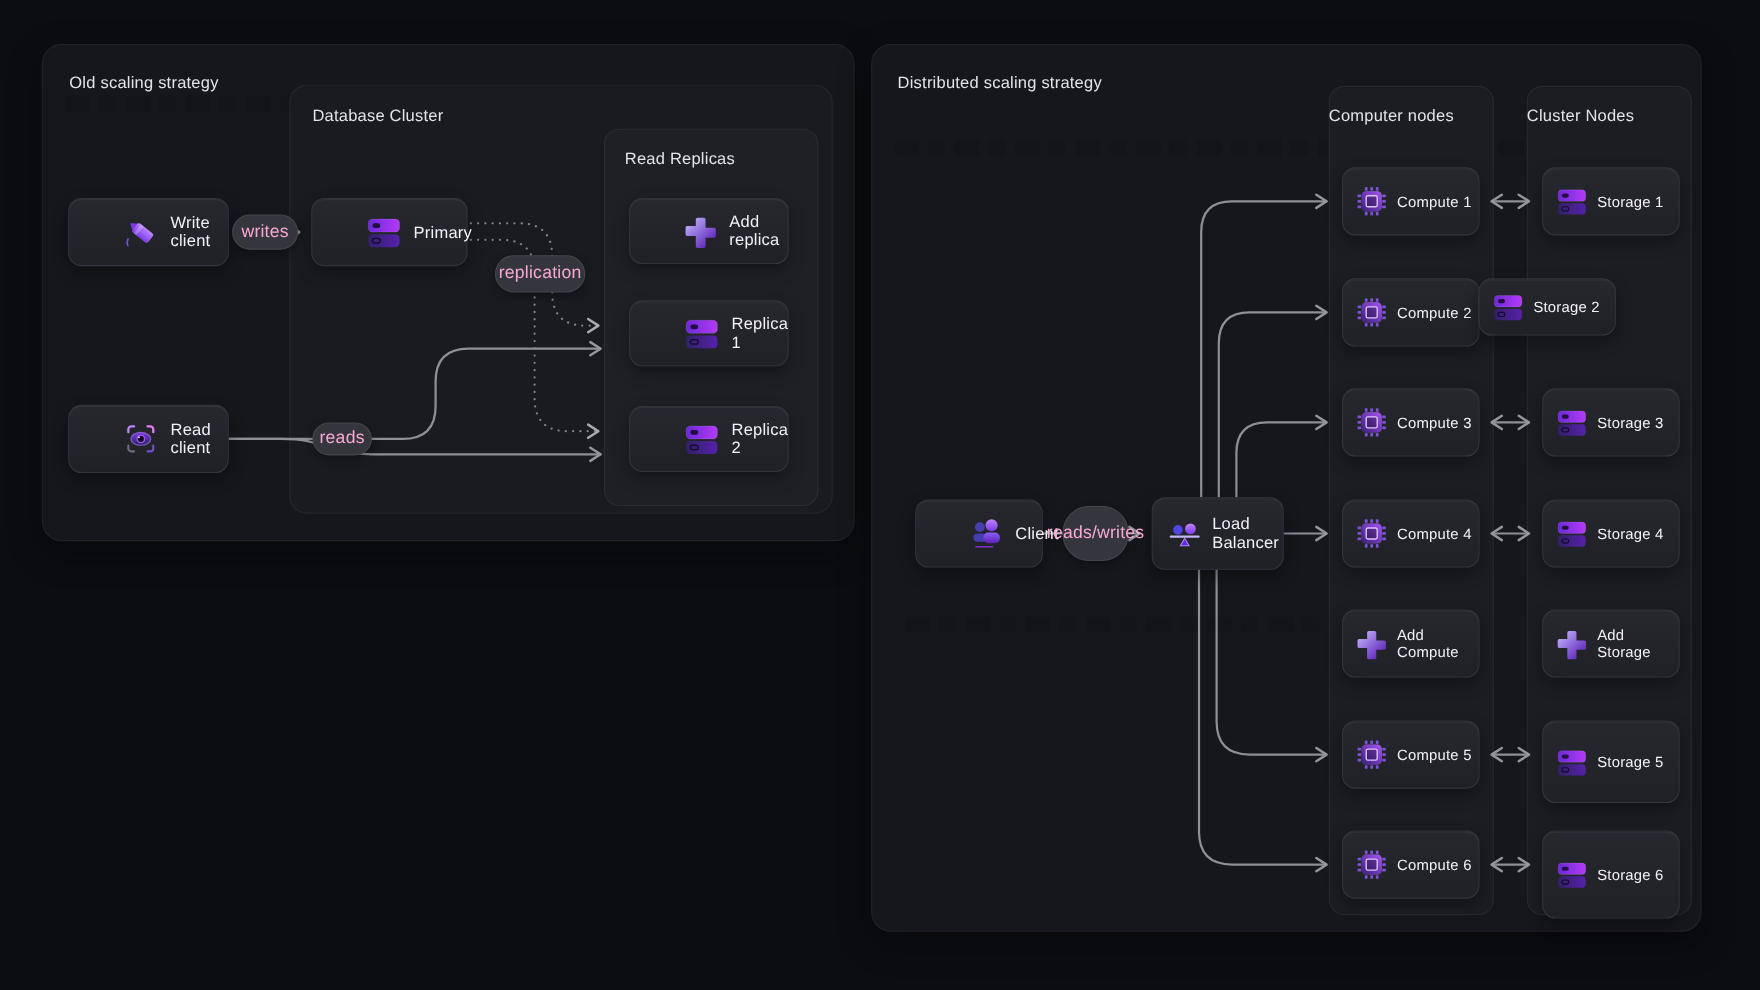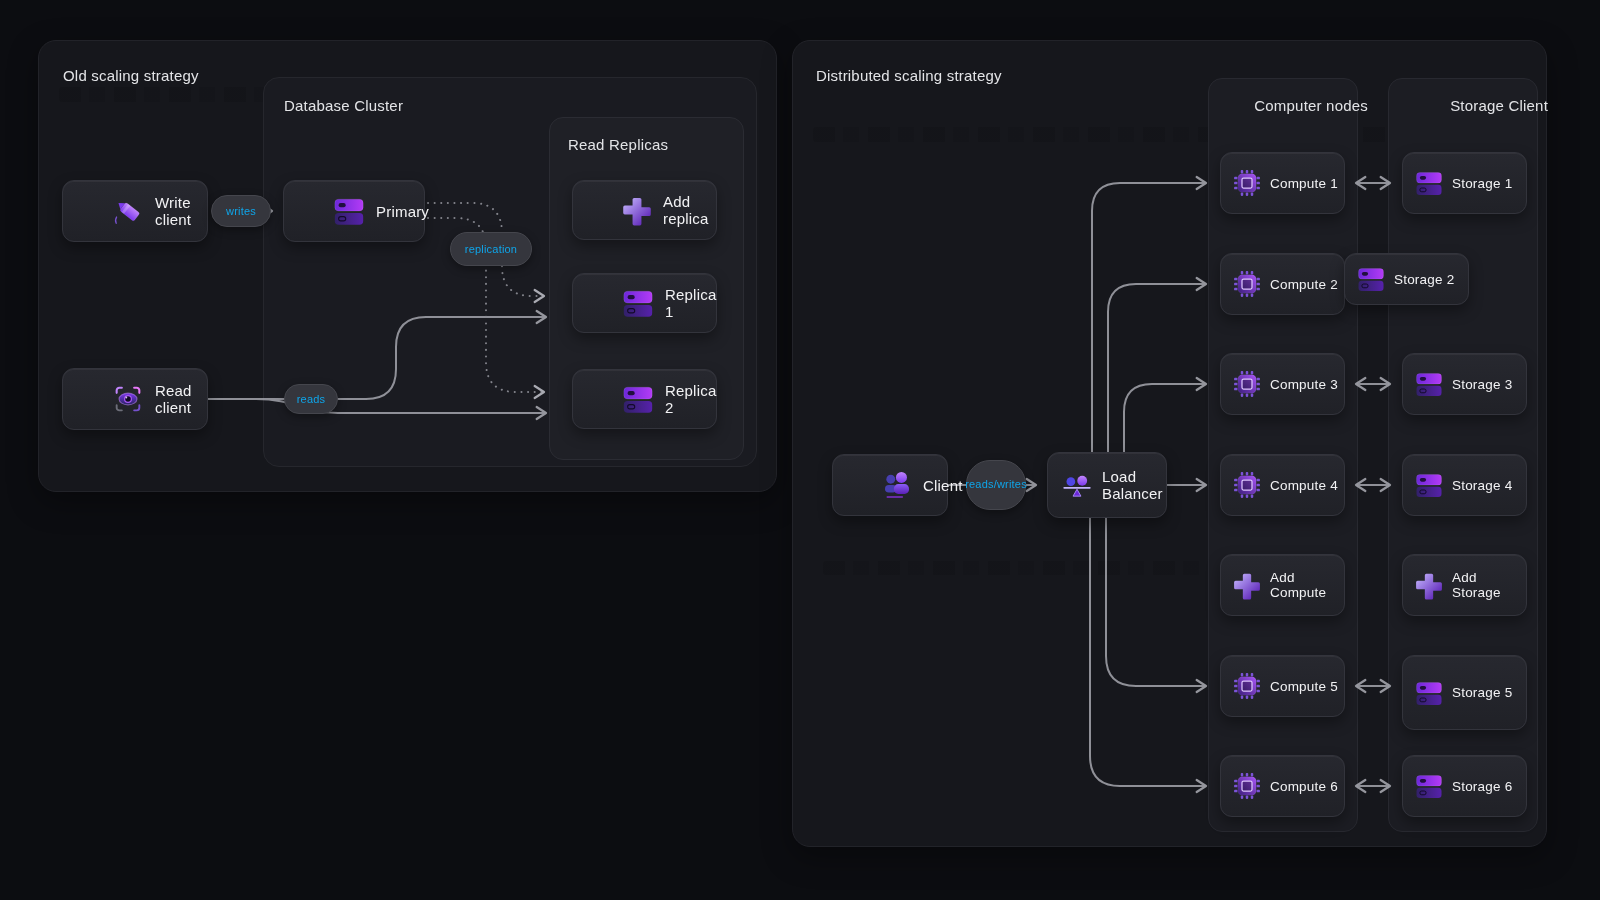--- a/index.html
+++ b/index.html
@@ -13,7 +13,7 @@
   .panel-inner{background:#1f2026;border:1px solid #2b2c33;border-radius:14px;}
   .panel-col{background:#1c1d23;border:1px solid #282930;border-radius:14px;}
   .ptitle{font-size:15px;font-weight:500;color:#e3e4e7;letter-spacing:.2px;}
-  .ptitle-center{text-align:right;padding-left:12px;}
+  .ptitle-center{text-align:left;}
   .skyline{background:repeating-linear-gradient(90deg,rgba(0,0,0,.30) 0 22px,
             rgba(0,0,0,0) 22px 30px,rgba(0,0,0,.22) 30px 46px,rgba(0,0,0,0) 46px 55px);
            opacity:.38;border-radius:3px;}

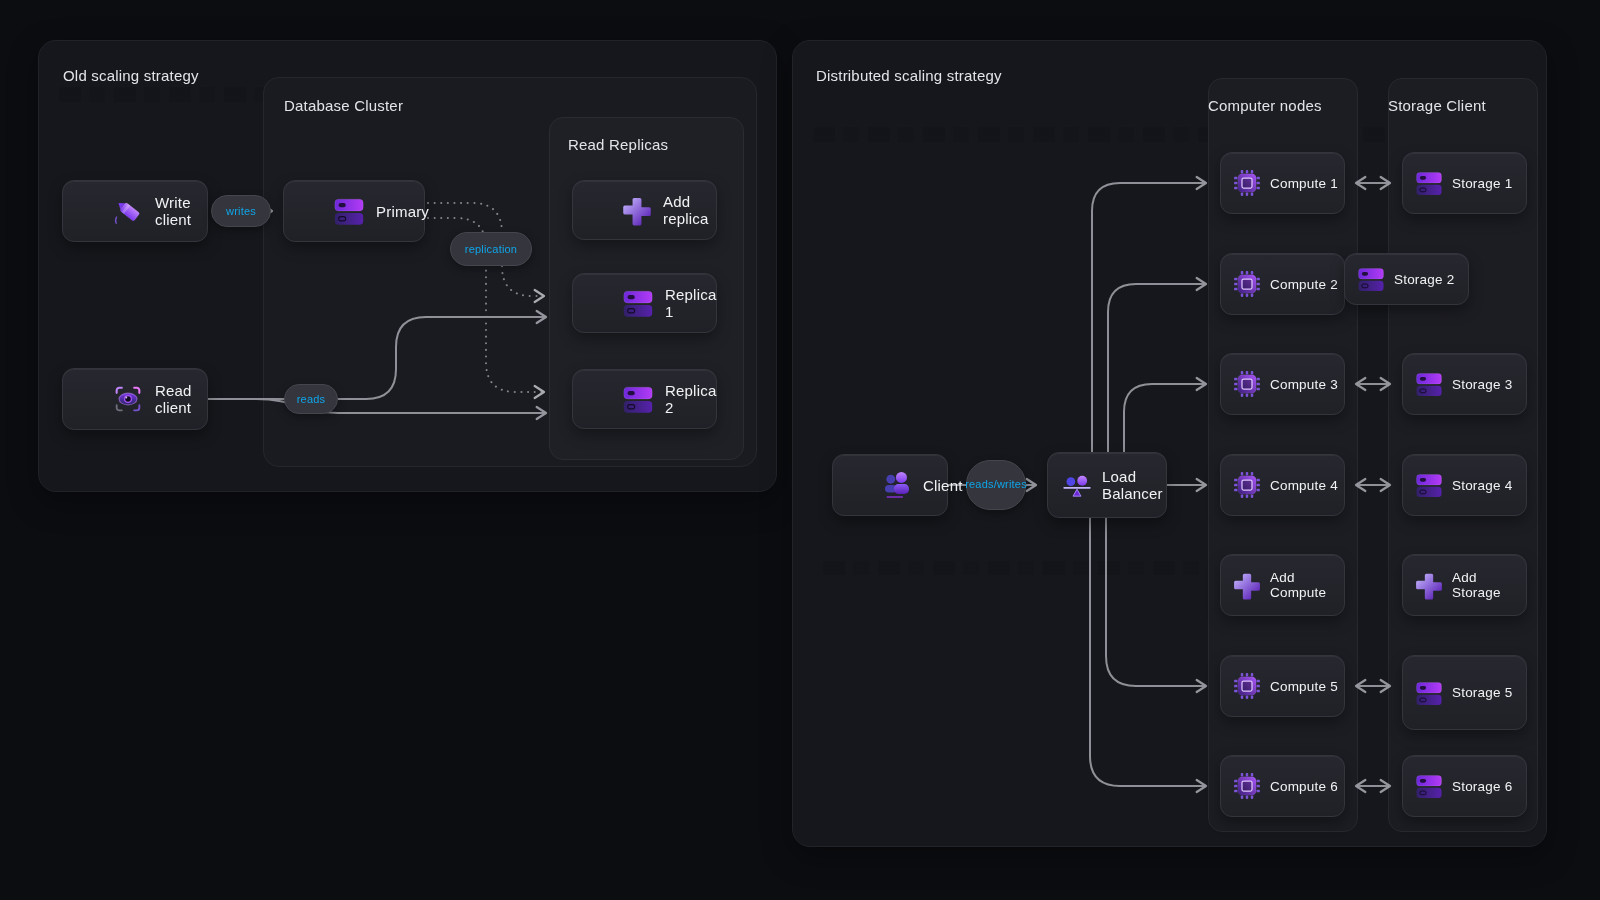--- a/index.html
+++ b/index.html
@@ -160,7 +160,7 @@
 <div class="abs hdr ptitle ptitle-center abs" style="left:1208px;top:97px;width:148px;position:absolute">Computer nodes</div>
 
 <div class="abs panel-col" style="left:1388px;top:78px;width:148px;height:752px"></div>
-<div class="abs hdr ptitle ptitle-center" style="left:1388px;top:97px;width:148px;position:absolute">Storage Client</div>
+<div class="abs hdr ptitle ptitle-center" style="left:1388px;top:97px;width:148px;position:absolute">Cluster Nodes</div>
 
 <svg class="flow" width="1600" height="900" viewBox="0 0 1600 900">
   <defs>

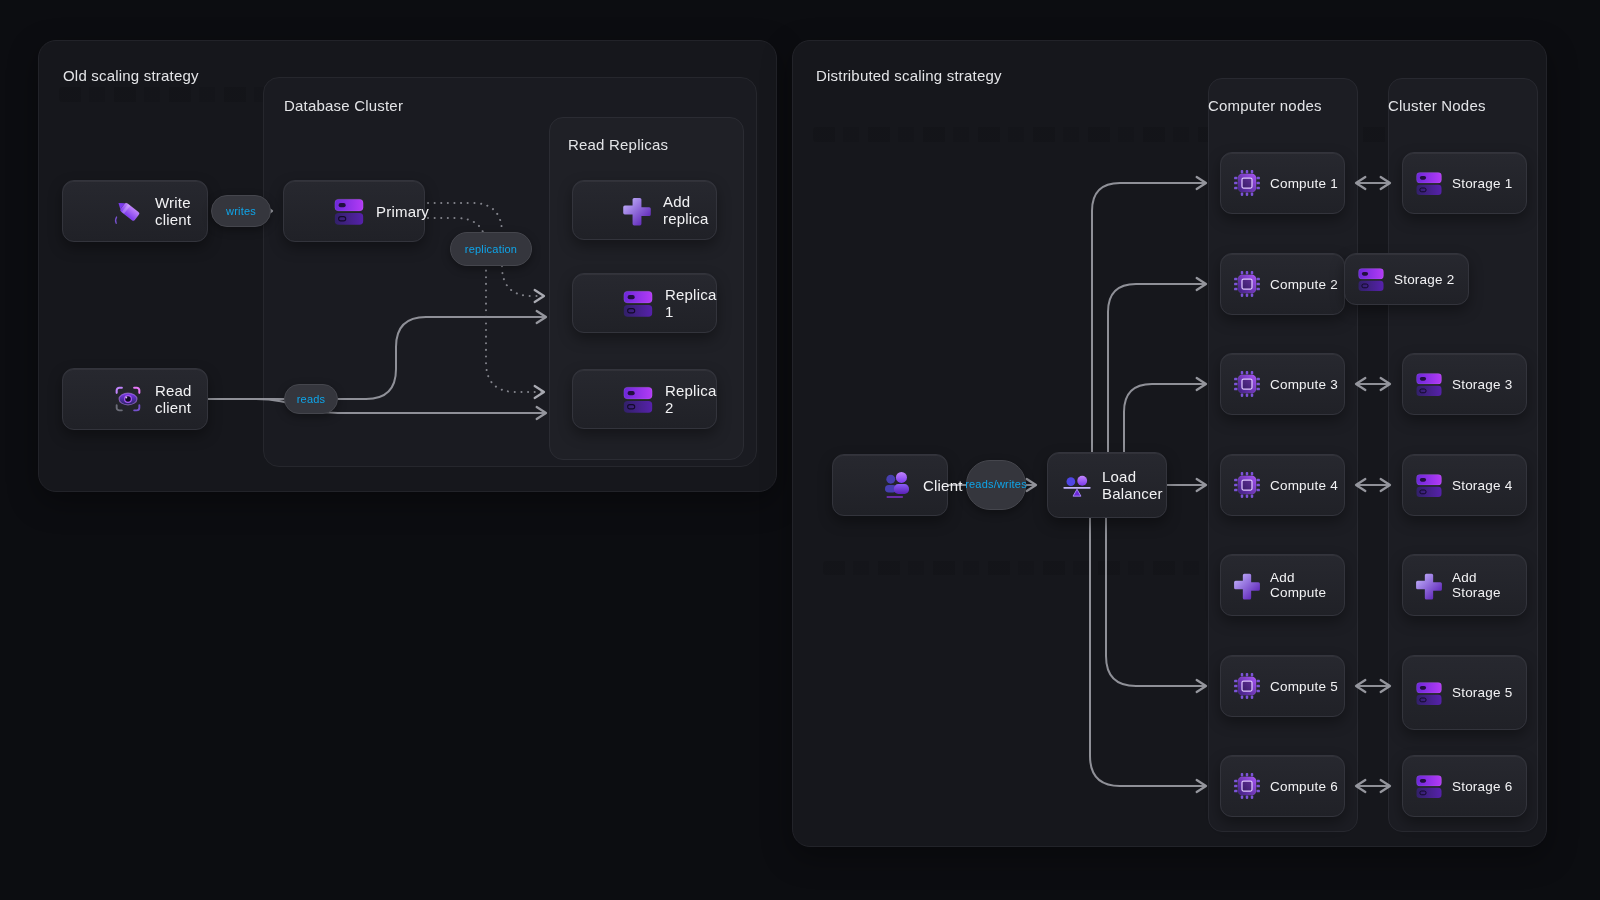--- a/index.html
+++ b/index.html
@@ -29,8 +29,8 @@
   .ic{flex:0 0 auto;}
   
   .pill{position:absolute;transform:translate(-50%,-50%);display:flex;align-items:center;
-        justify-content:center;background:#35363d;border:1px solid #45464d;color:#0ea5e9;
-        font-size:11px;border-radius:999px;box-shadow:0 3px 8px rgba(0,0,0,.35);
+        justify-content:center;background:#35363d;border:1px solid #45464d;color:#f9a8d4;
+        font-size:16px;border-radius:999px;box-shadow:0 3px 8px rgba(0,0,0,.35);
         z-index:6;letter-spacing:.2px;}
   .pill.two-line{flex-direction:row;line-height:1.25;border-radius:24px;}
   svg.flow{position:absolute;left:0;top:0;z-index:4;pointer-events:none;}

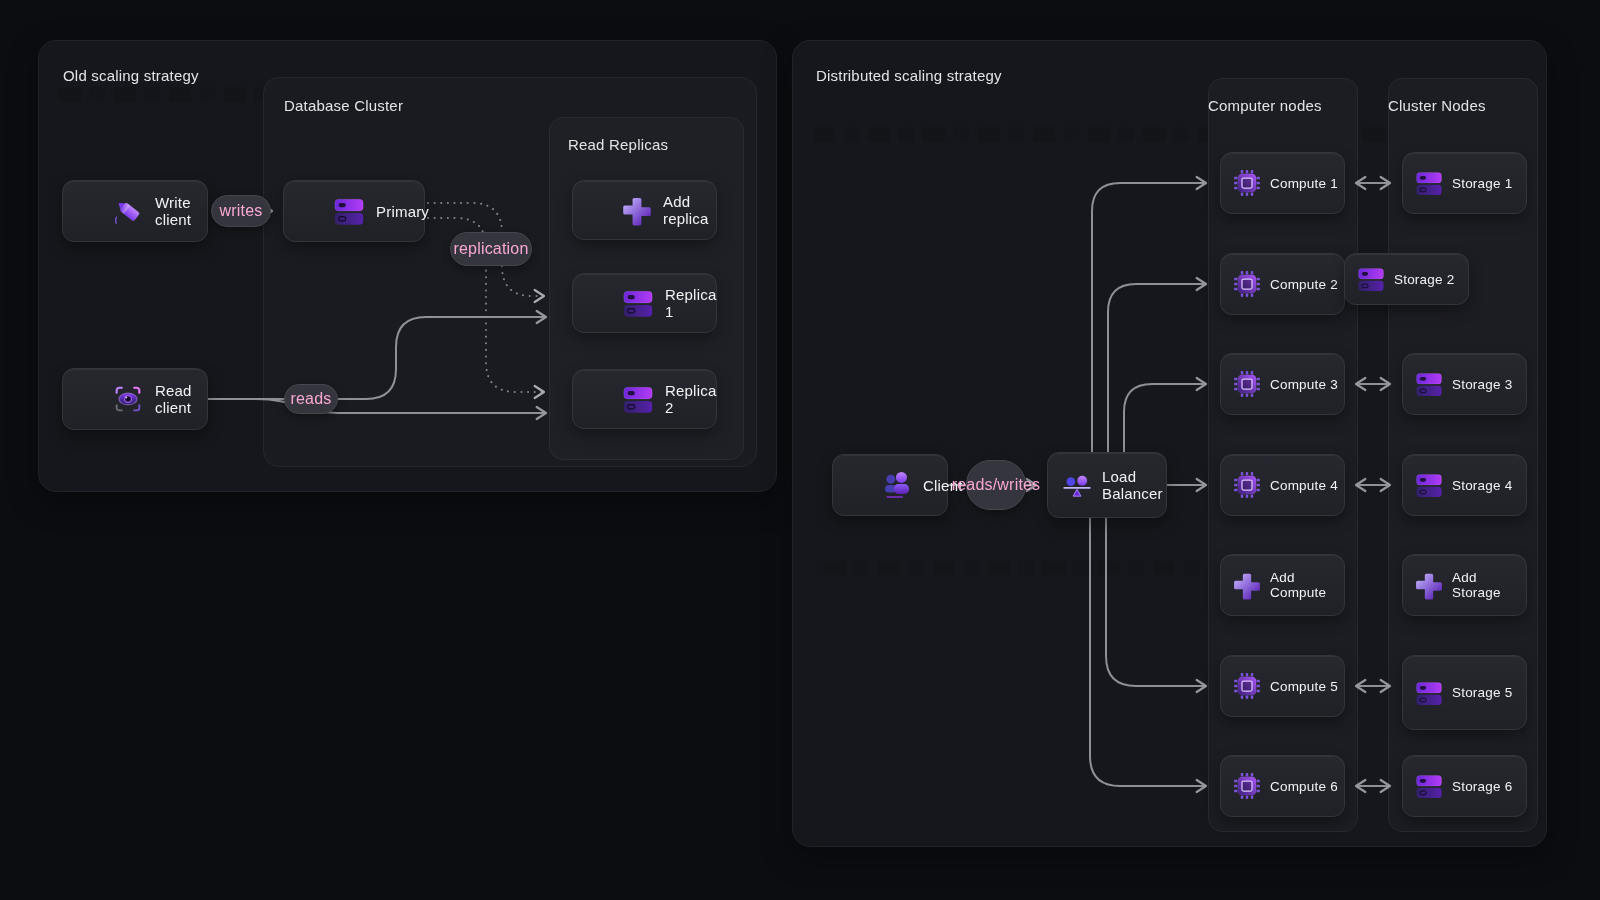--- a/index.html
+++ b/index.html
@@ -351,7 +351,7 @@
     </svg>
   <div class="nlabel">Storage 5</div>
 </div>
-<div class="node small" style="left:1402px;top:755px;width:125px;height:62px">
+<div class="node small" style="left:1402px;top:755px;width:125px;height:80px">
   <svg class="ic" width="30" height="30" viewBox="0 0 36 36">
       <use href="#sym-db"></use>
     </svg>

